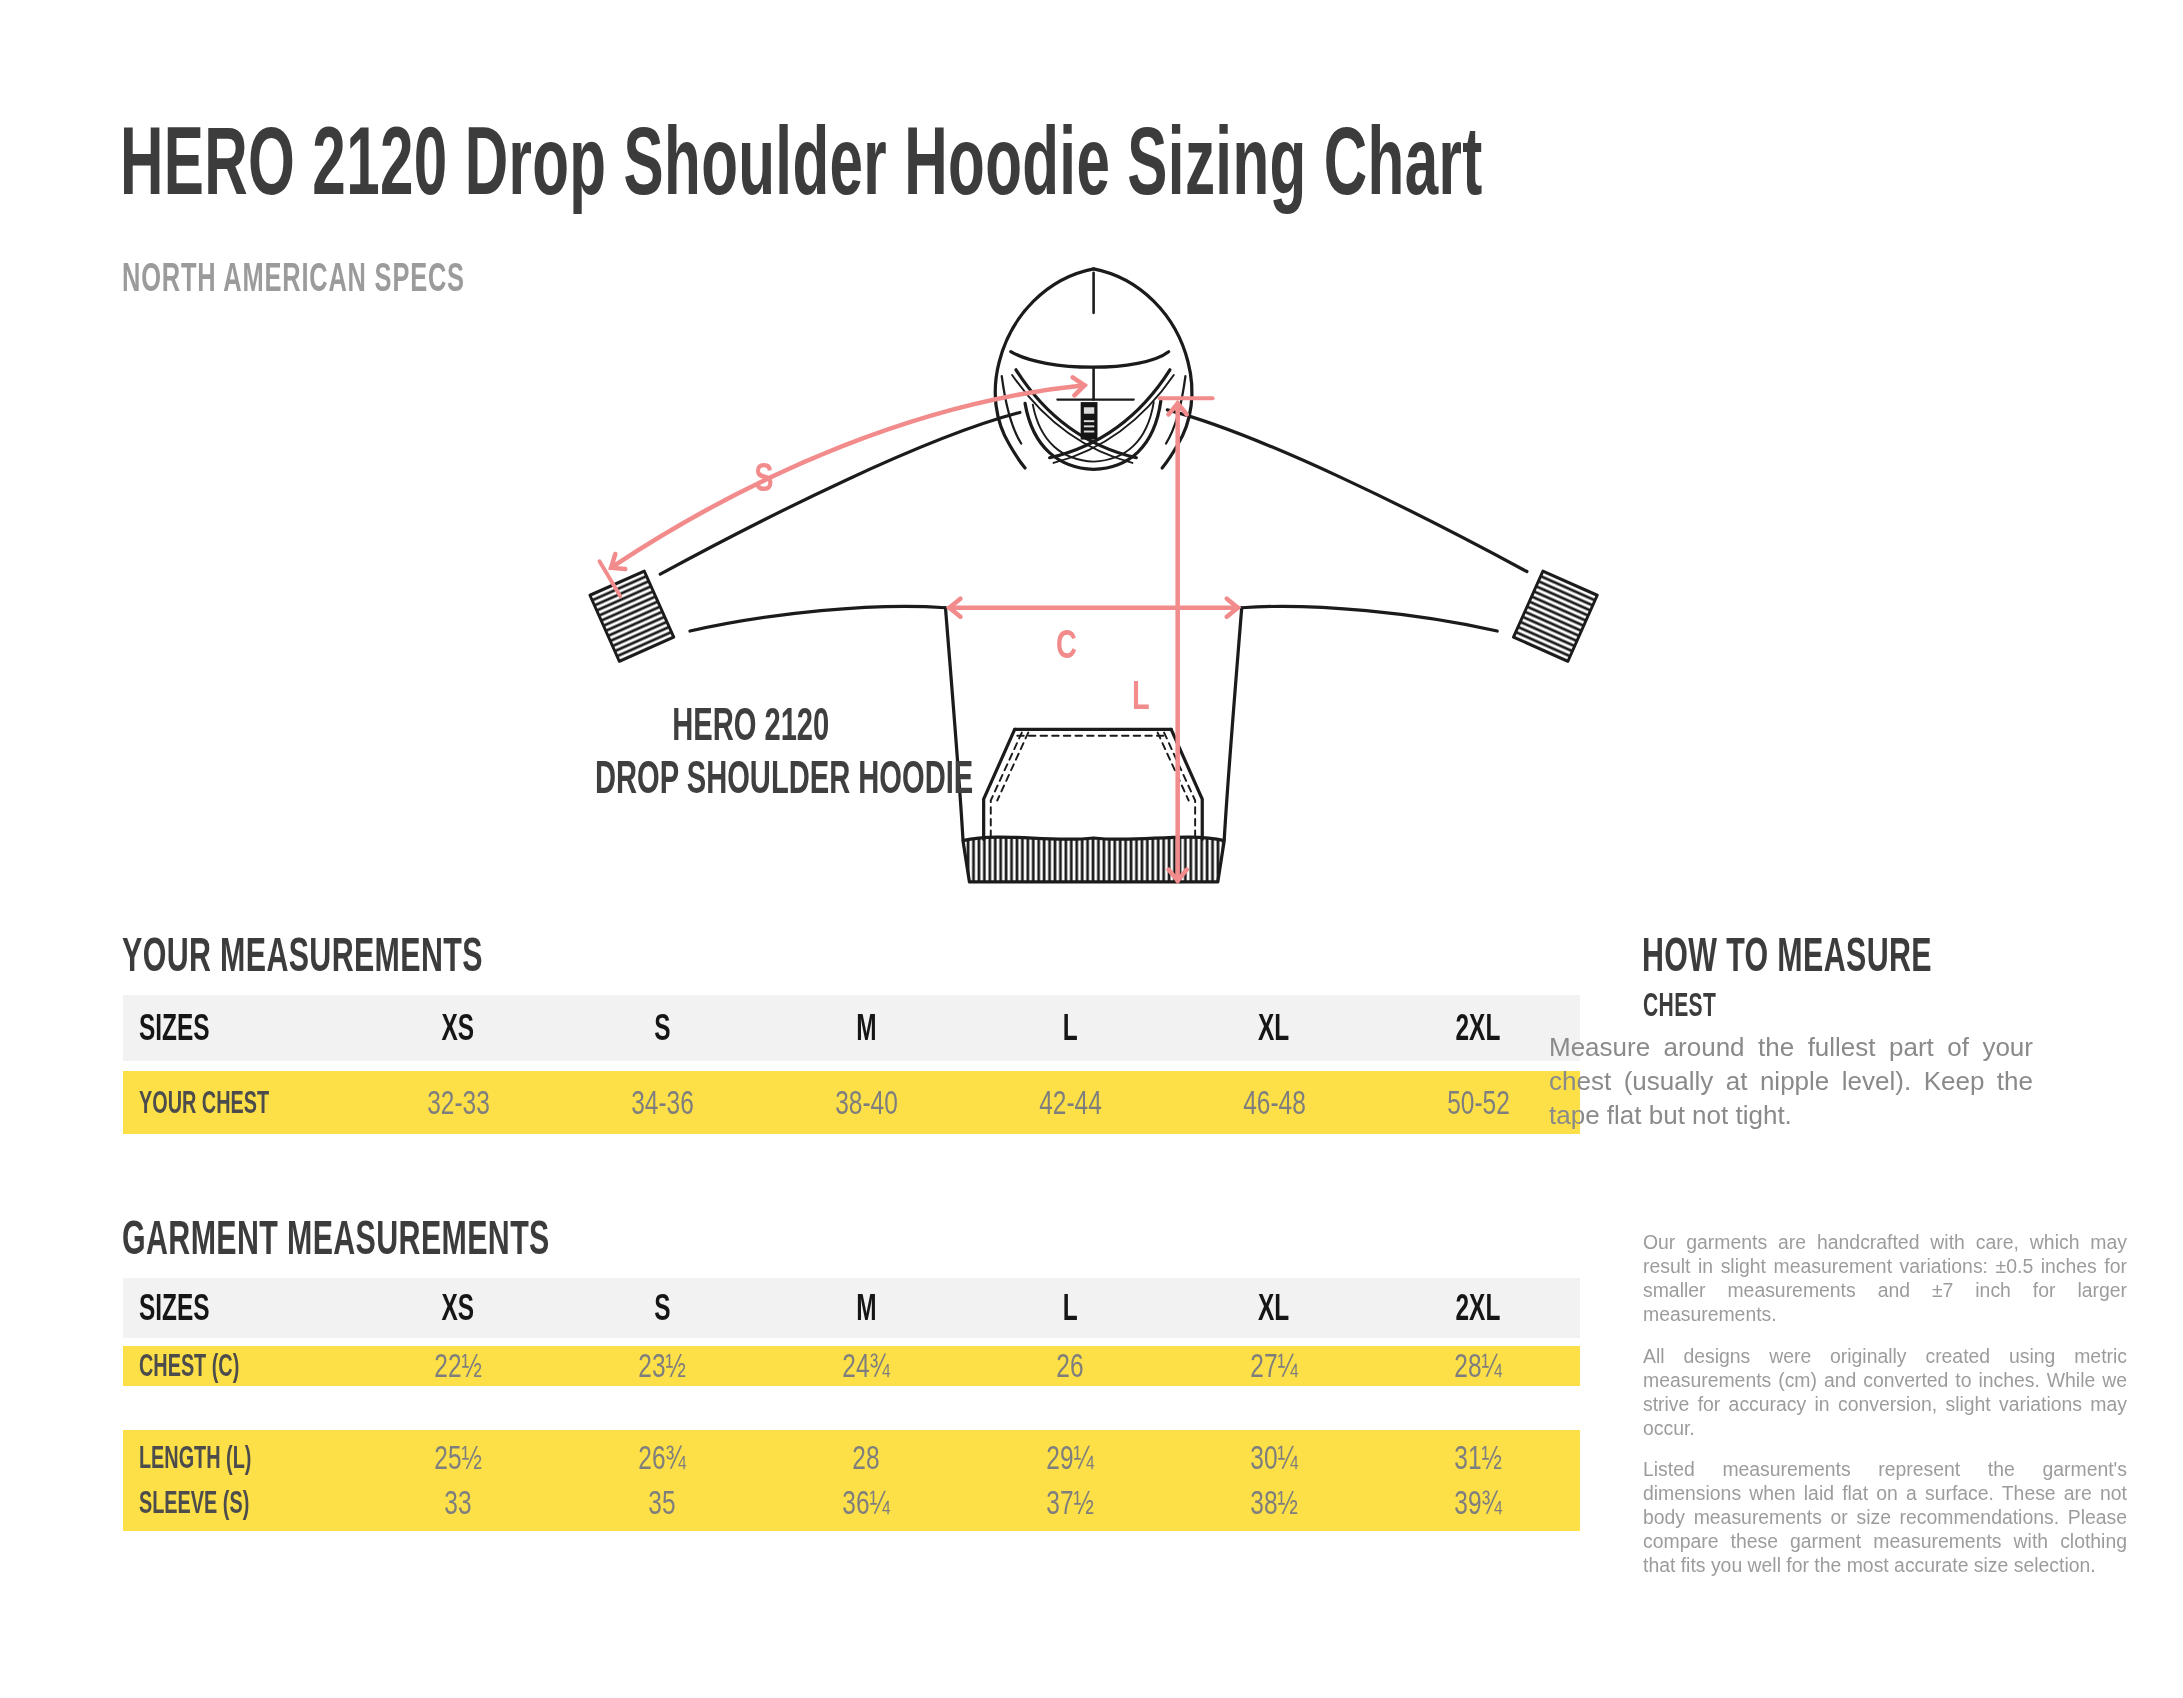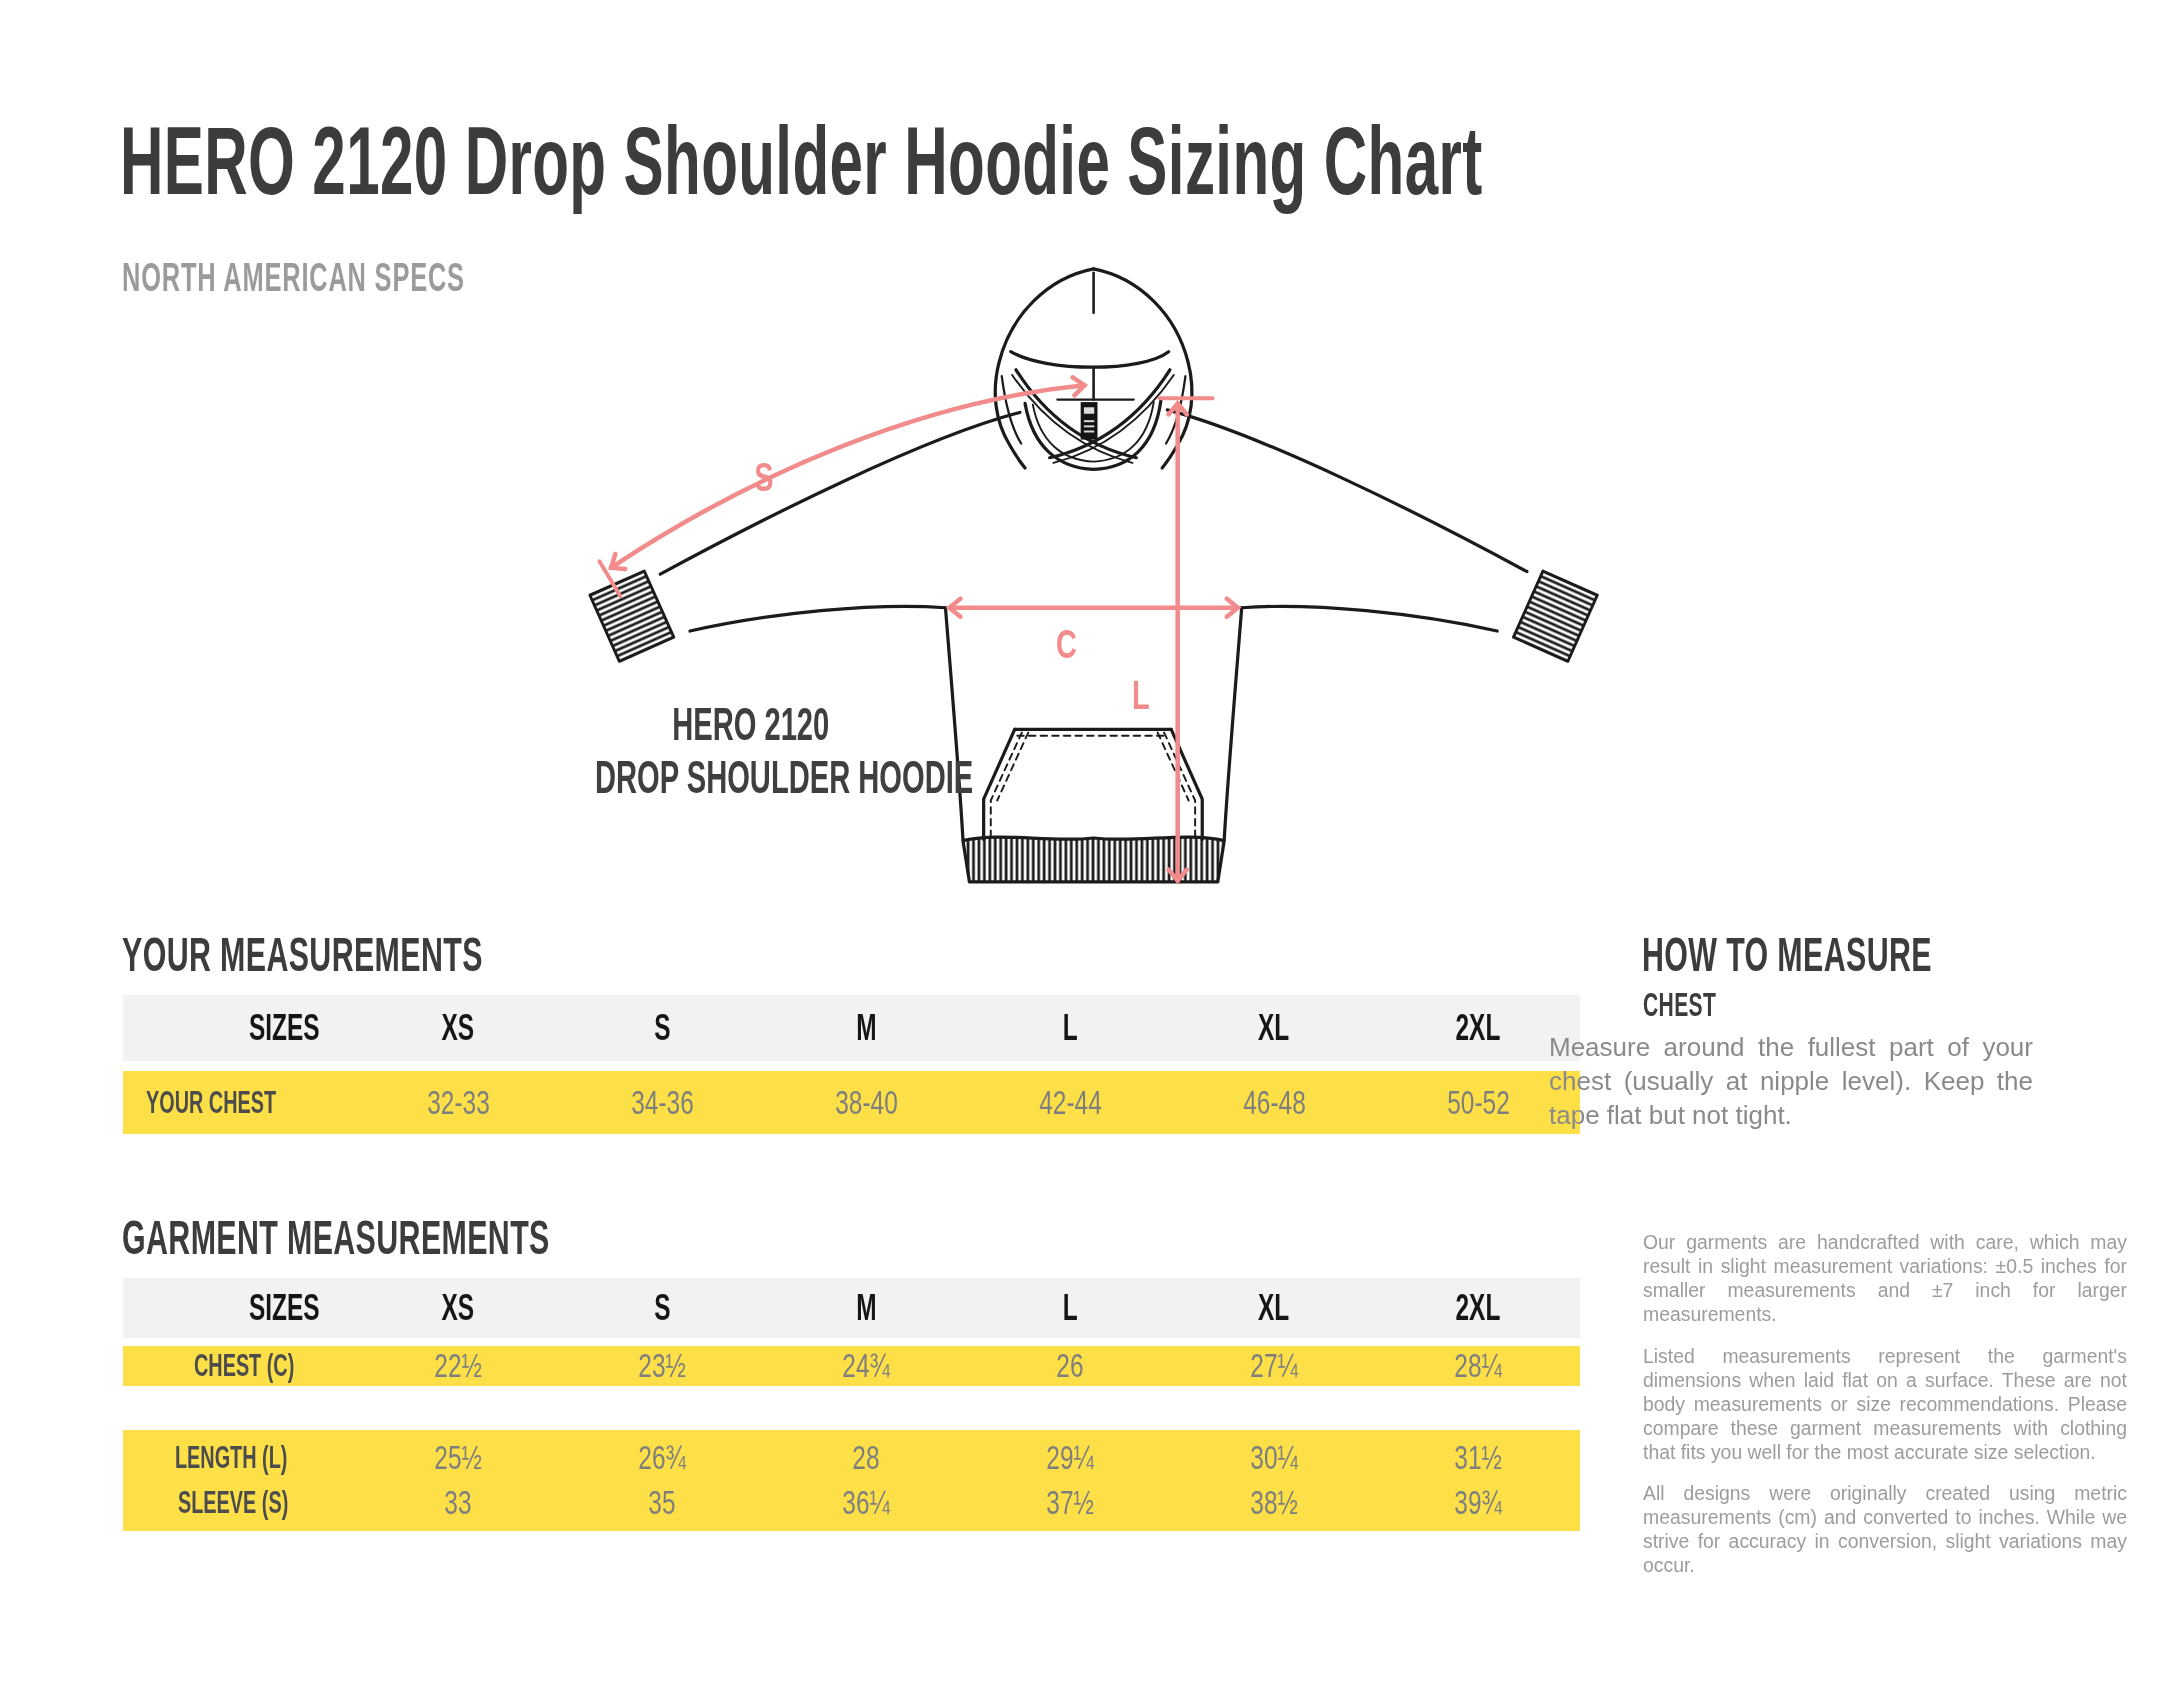--- a/index.html
+++ b/index.html
@@ -20,7 +20,7 @@
   .trow{position:absolute;left:123px;width:1457px;display:flex;align-items:center;}
   .thead-row{background:#F2F2F2;height:66px;}
   .tdata-row{background:#fde047;}
-  .cell-label{width:233px;padding-left:15.5px;box-sizing:border-box;text-align:right;text-decoration:underline;}
+  .cell-label{width:233px;padding-left:15.5px;box-sizing:border-box;text-align:left;text-decoration:underline;}
   .cell{flex:1;text-align:center;}
   .hcell{font-size:37px;color:#161616;}
   .rlabel{font-size:32px;color:#4C4C4C;transform-origin:left center;}

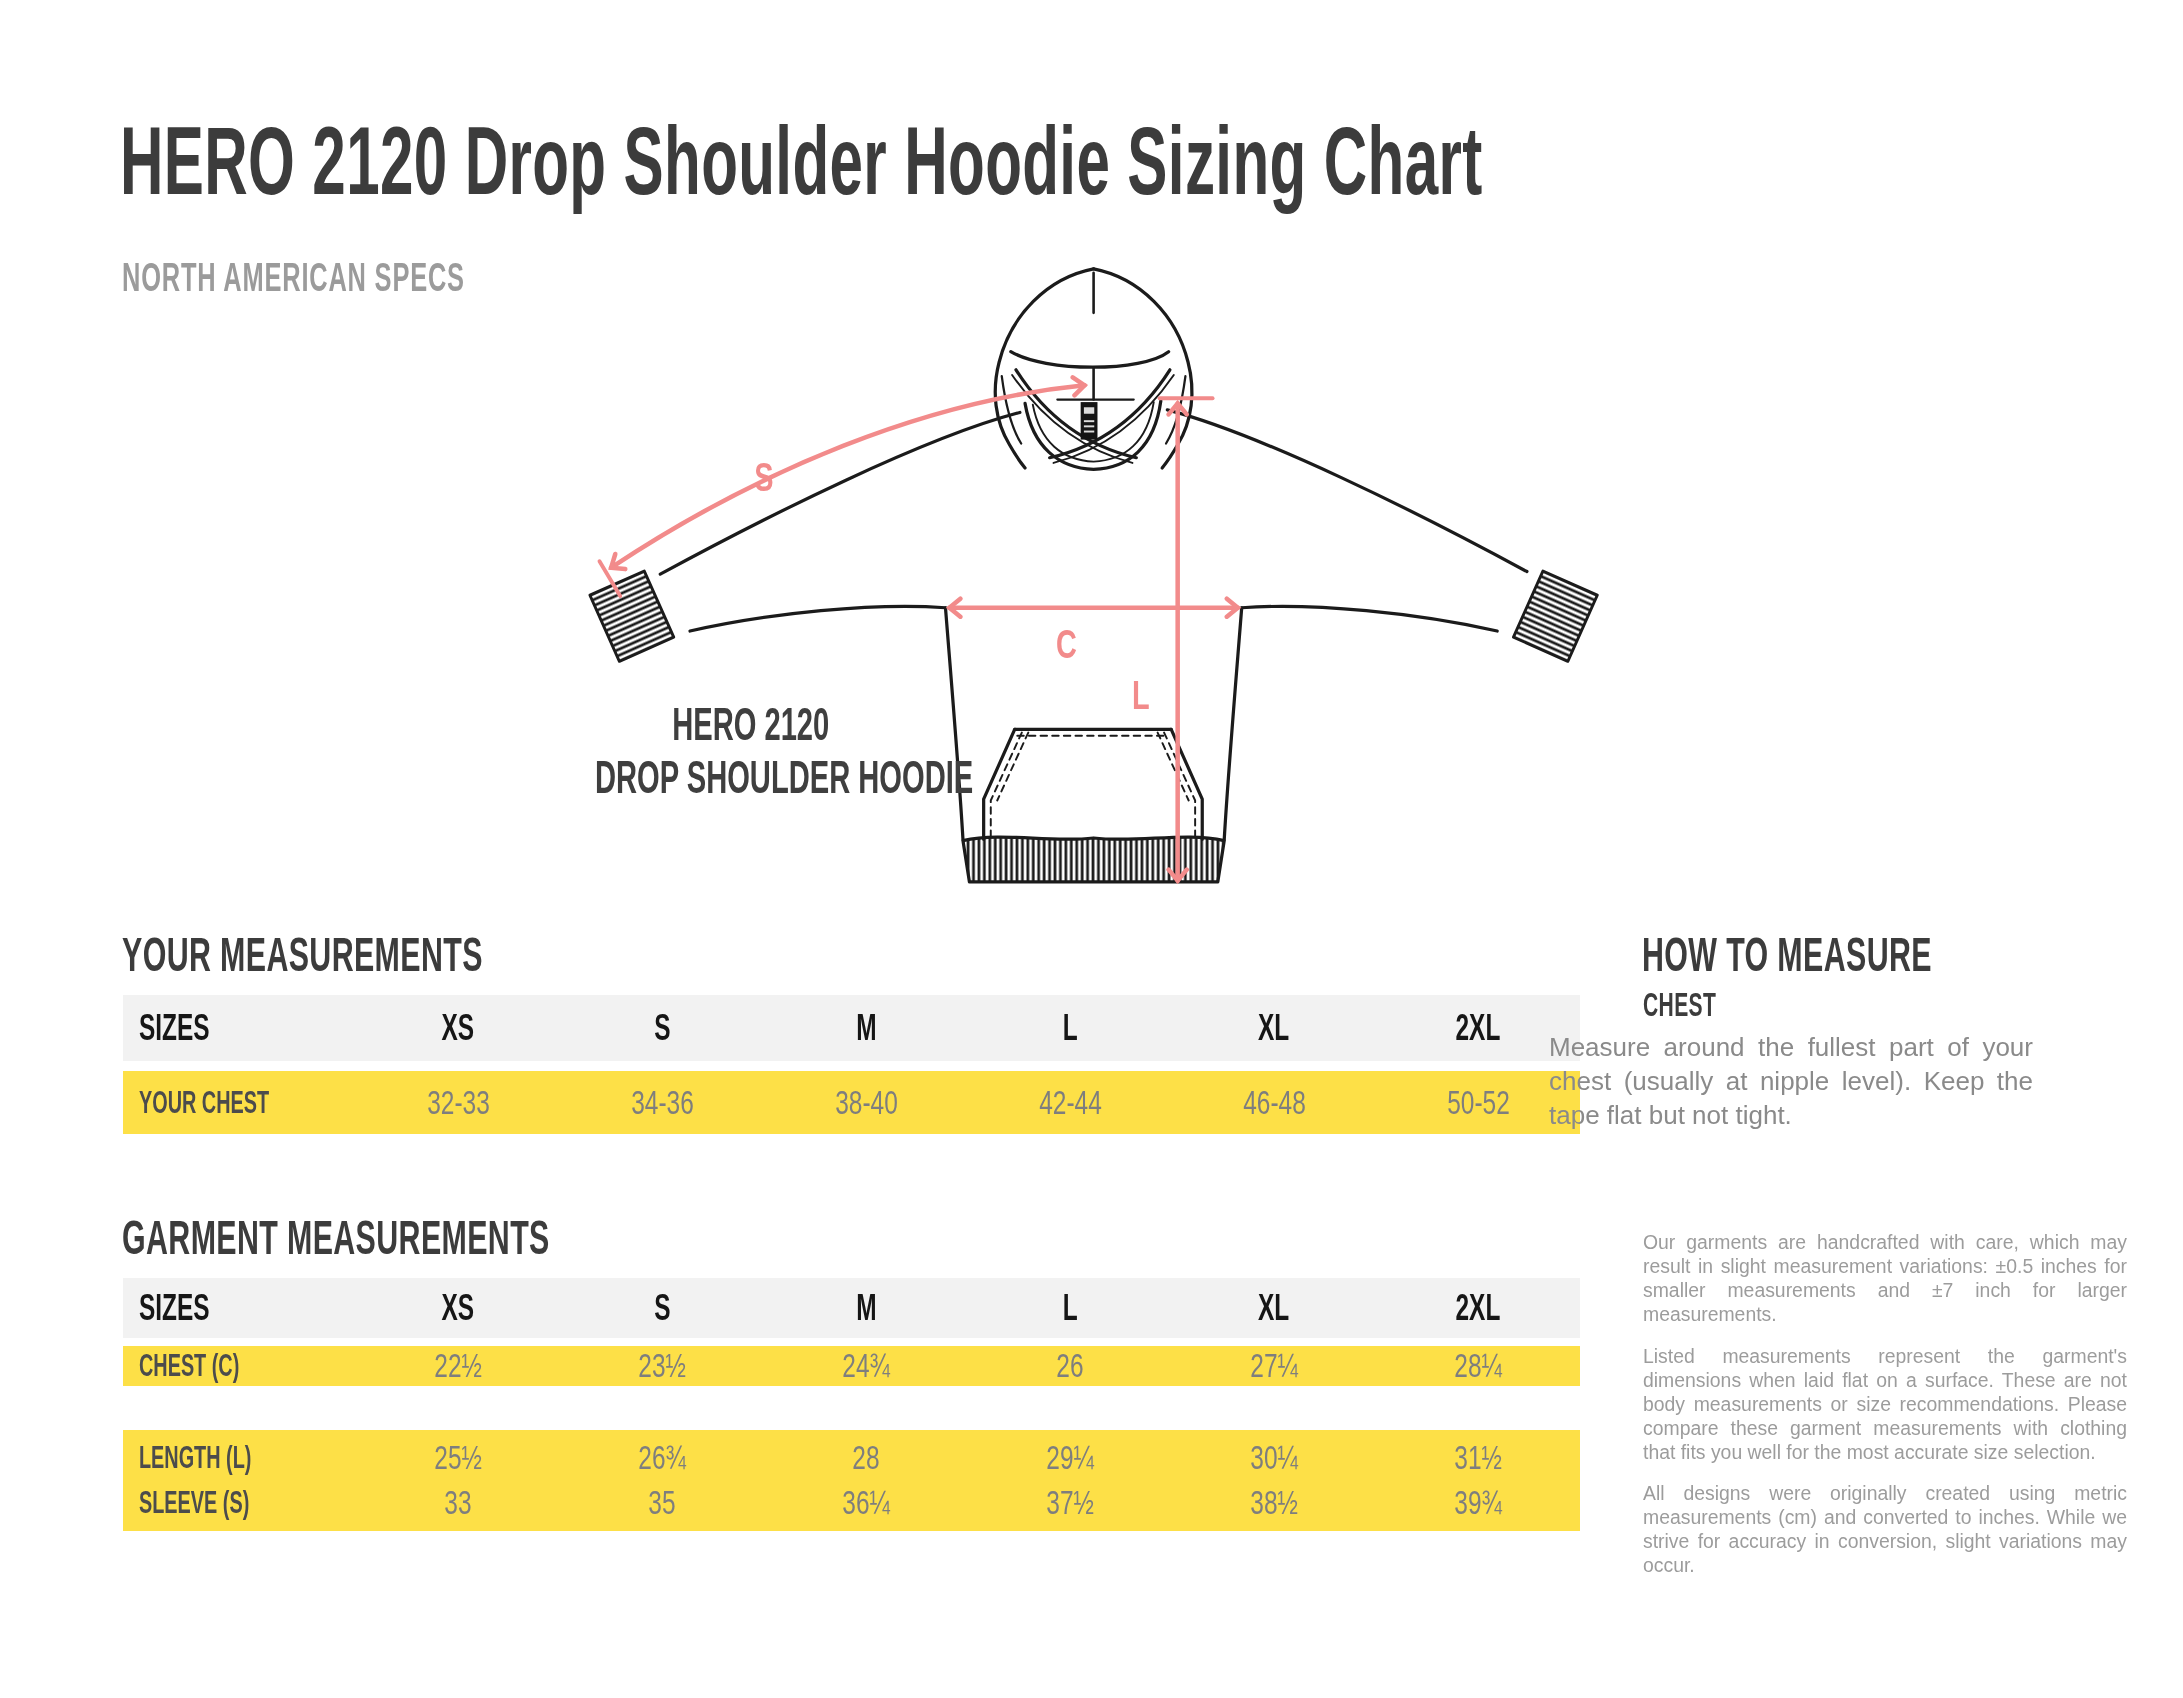--- a/index.html
+++ b/index.html
@@ -214,8 +214,8 @@
 
 <div class="abs" style="left:1643px;top:1230px;width:484px;">
   <p class="note">Our garments are handcrafted with care, which may result in slight measurement variations: ±0.5 inches for smaller measurements and ±7 inch for larger measurements.</p>
+  <p class="note">All designs were originally created using metric measurements (cm) and converted to inches. While we strive for accuracy in conversion, slight variations may occur.</p>
   <p class="note">Listed measurements represent the garment's dimensions when laid flat on a surface. These are not body measurements or size recommendations. Please compare these garment measurements with clothing that fits you well for the most accurate size selection.</p>
-  <p class="note">All designs were originally created using metric measurements (cm) and converted to inches. While we strive for accuracy in conversion, slight variations may occur.</p>
 </div>
 
 

